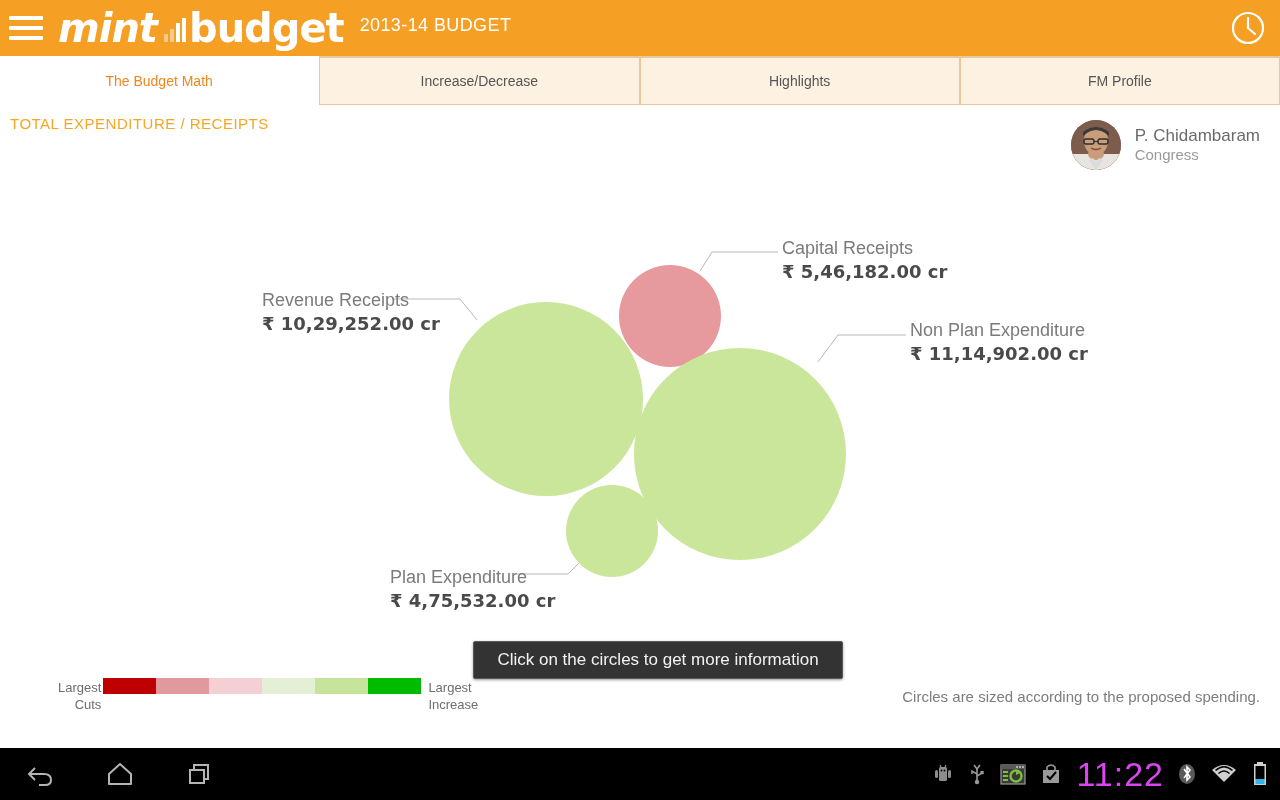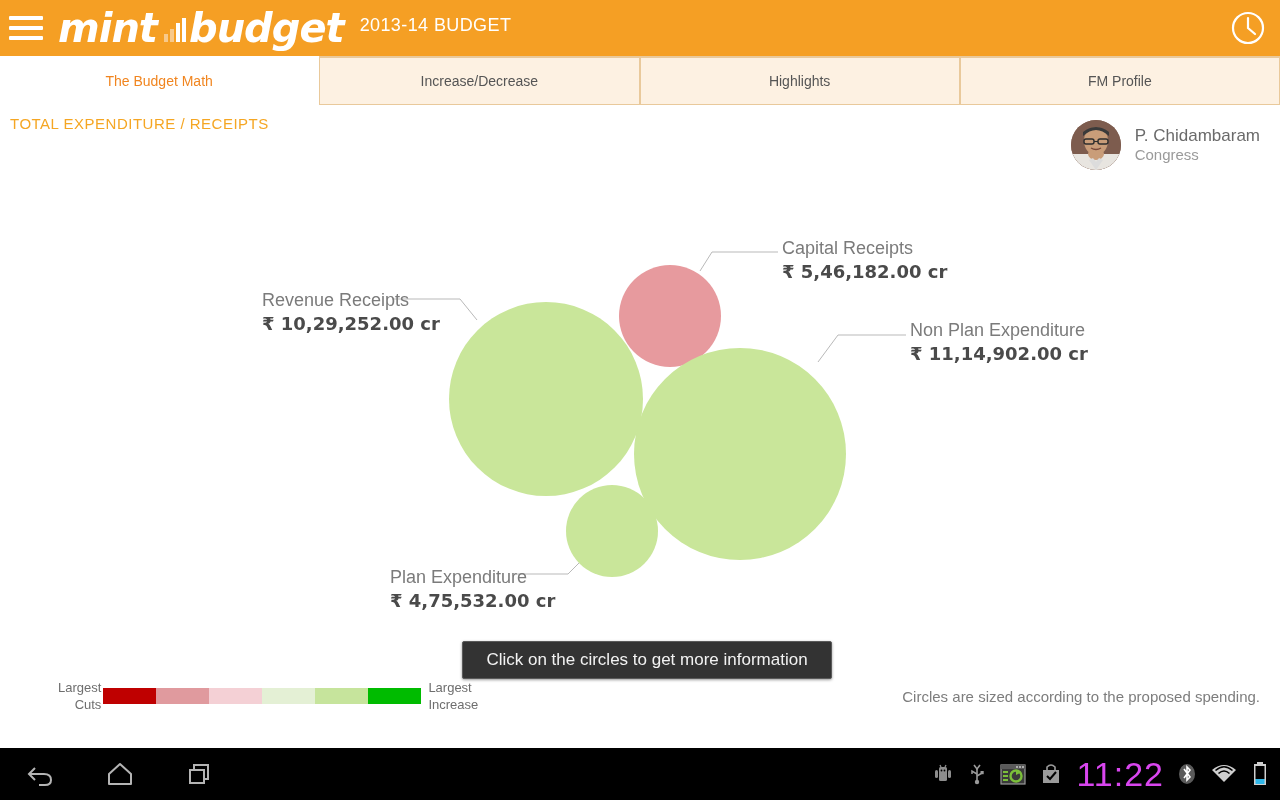--- a/index.html
+++ b/index.html
@@ -32,7 +32,7 @@
   .brand-bars i:nth-child(3){ height:19px; background:#fff; }
   .brand-bars i:nth-child(4){ height:24px; background:#fff; }
   .brand-budget {
-    font-family:"DejaVu Sans", sans-serif; font-weight:bold; font-style:italic;
+    font-family:"DejaVu Sans", sans-serif; font-weight:bold; 
     font-size:40px; color:#ffffff; letter-spacing:-1px; line-height:1;
   }
   .appbar-sub {

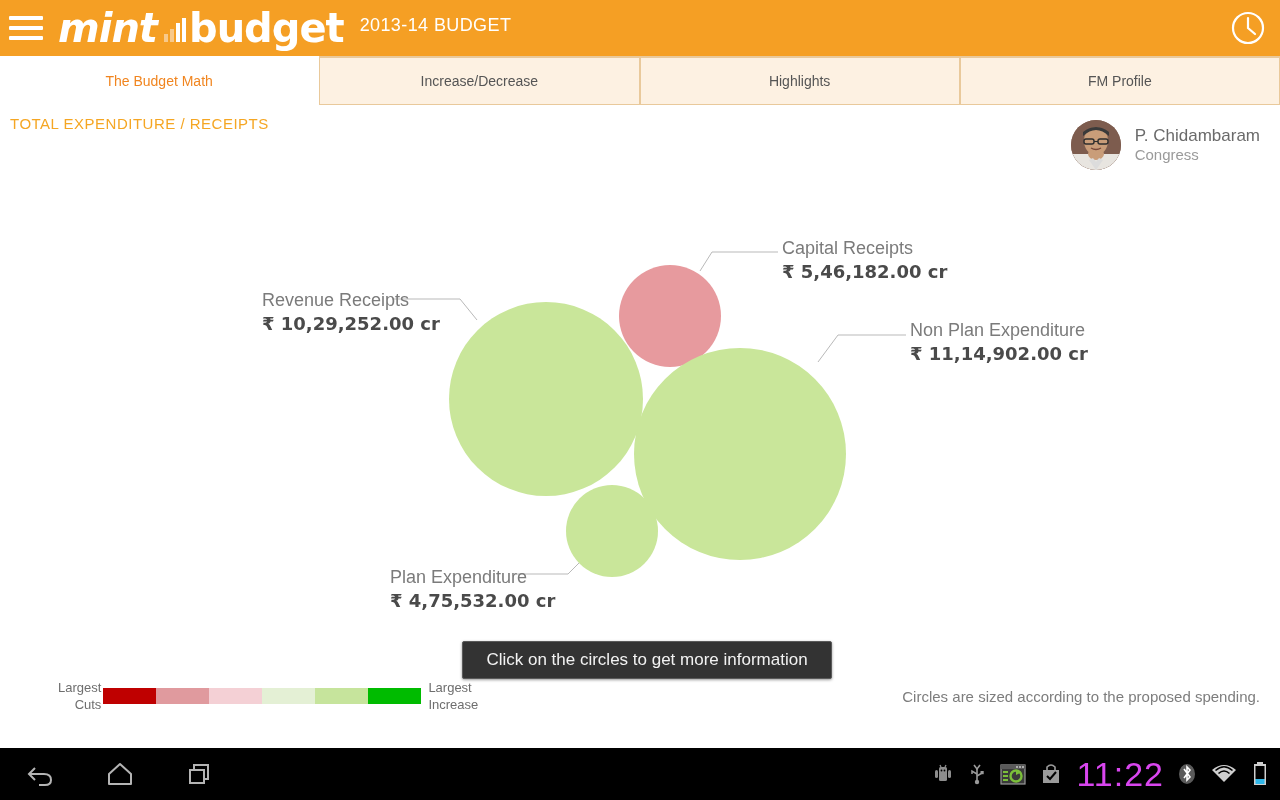--- a/index.html
+++ b/index.html
@@ -89,7 +89,7 @@
 
   
   .toast {
-    position:absolute; left:462px; top:641px; width:370px; height:38px;
+    position:absolute; left:473px; top:641px; width:370px; height:38px;
     background:#333333; border:1px solid #5a5a5a; border-radius:2px;
     display:flex; align-items:center; justify-content:center;
     color:#f2f2f2; font-size:17px; box-shadow:0 1px 3px rgba(0,0,0,0.4);

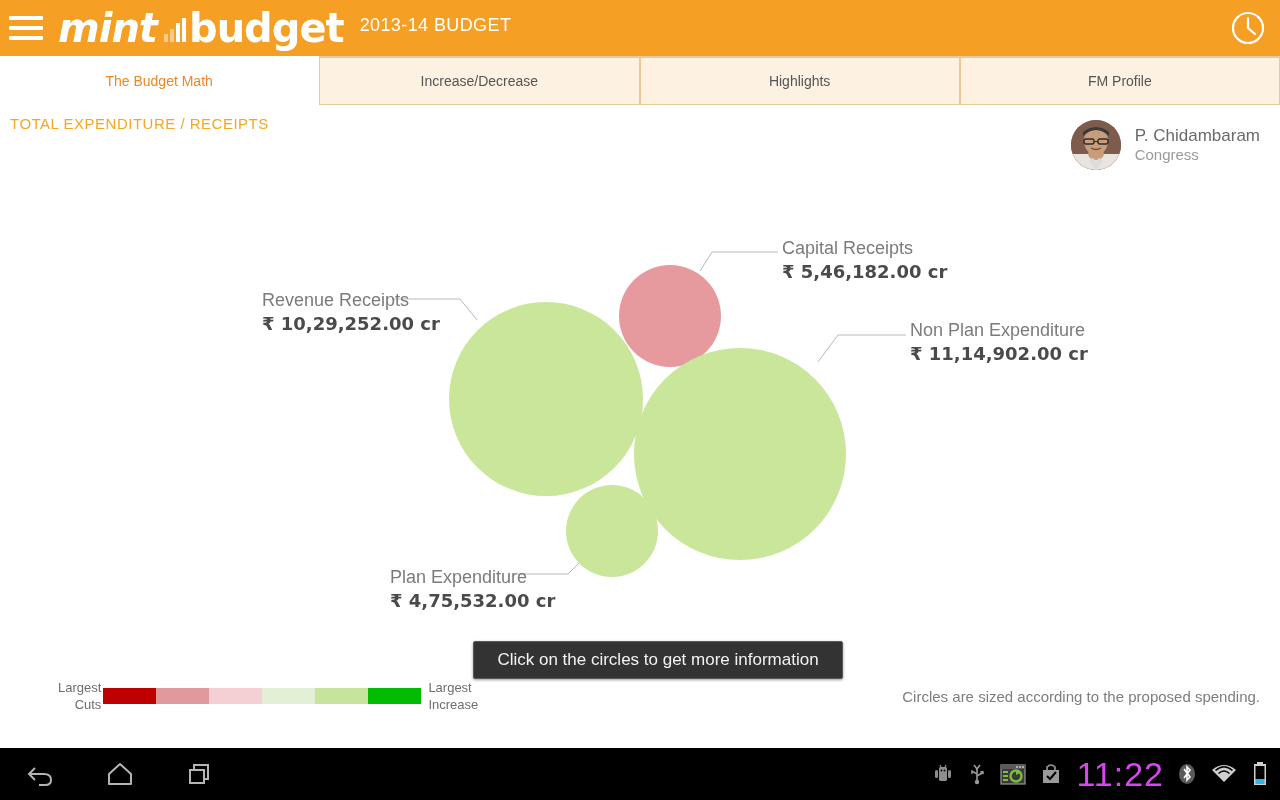--- a/index.html
+++ b/index.html
@@ -96,7 +96,7 @@
   }
 
   
-  .legend { position:absolute; left:58px; top:678px; display:flex; align-items:center; }
+  .legend { position:absolute; left:58px; top:678px; display:flex; align-items:flex-start; }
   .legend-cap { font-size:13px; color:#6e6e6e; line-height:1.3; text-align:right; padding-top:2px; }
   .legend-cap.right { text-align:left; padding-left:5px; }
   .legend-scale { margin:0 2px; }

